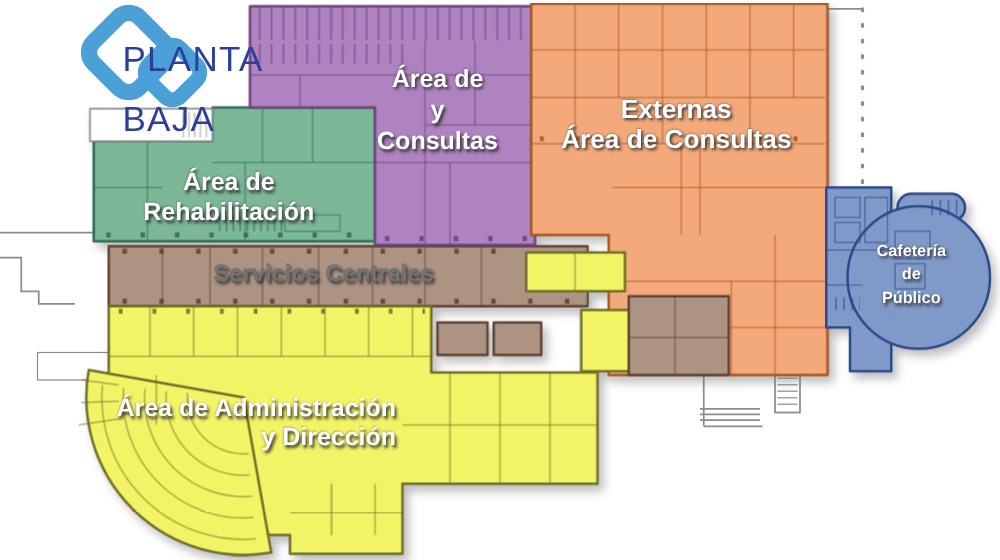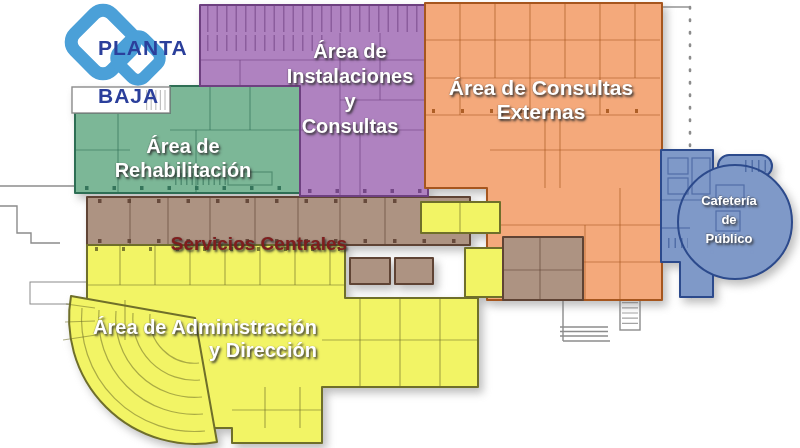--- a/index.html
+++ b/index.html
@@ -27,8 +27,8 @@
   .lbl-admin{left:205px;top:339px;font-size:20px;line-height:23px;text-align:right;}
   .lbl-cafe{left:729px;top:219px;font-size:13px;line-height:19px;}
   .app-title{
-    position:absolute;left:98px;top:12px;font-size:21px;line-height:24px;
-    font-weight:bold;letter-spacing:1px;white-space:pre-line;
+    position:absolute;left:98px;top:12px;font-size:28px;line-height:24px;
+    font-weight:normal;letter-spacing:1px;white-space:pre-line;
   }
 </style>
 </head>

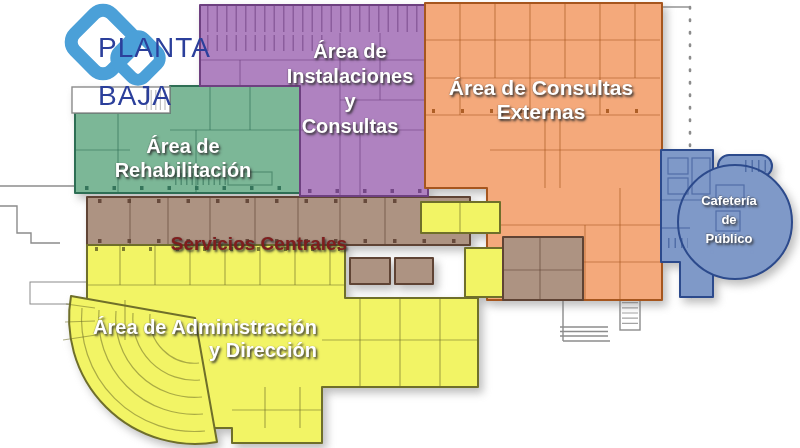--- a/index.html
+++ b/index.html
@@ -211,7 +211,6 @@
 
   <div class="map-label lbl-inst" style="color: rgb(255, 255, 255);">
     <div>Área de</div>
-    <div>Instalaciones</div>
     <div>y</div>
     <div>Consultas</div>
   </div>

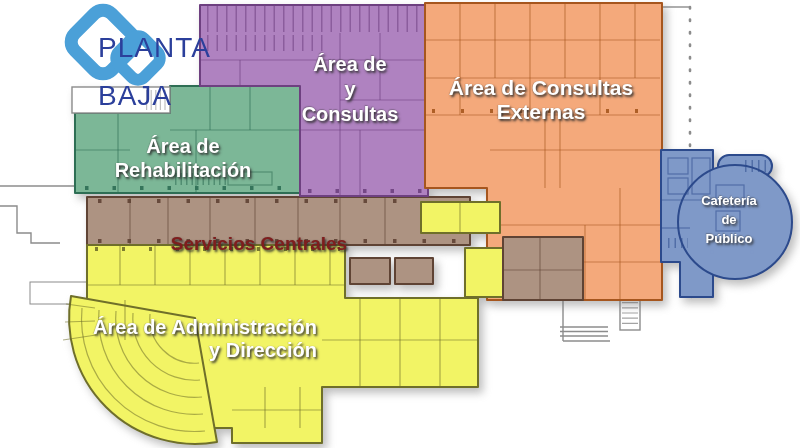--- a/index.html
+++ b/index.html
@@ -216,8 +216,8 @@
   </div>
 
   <div class="map-label lbl-cons" style="color: rgb(255, 255, 255);">
+    <div>Externas</div>
     <div>Área de Consultas</div>
-    <div>Externas</div>
   </div>
 
   <div class="map-label lbl-serv" style="color: #7f1d1d; margin-top: 24px;">

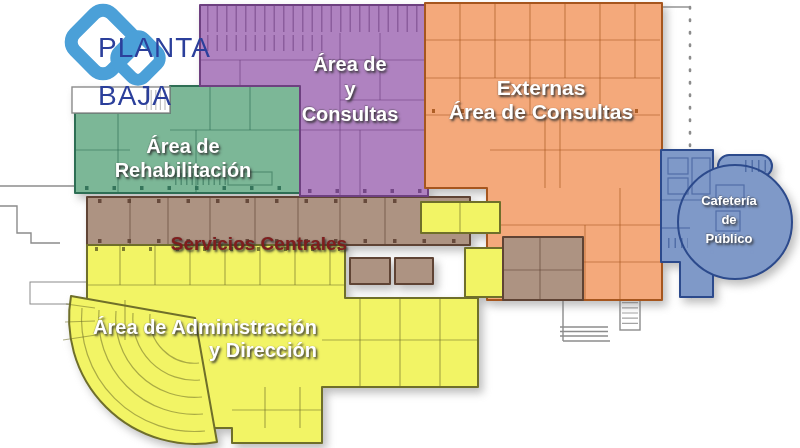--- a/index.html
+++ b/index.html
@@ -220,7 +220,7 @@
     <div>Área de Consultas</div>
   </div>
 
-  <div class="map-label lbl-serv" style="color: #7f1d1d; margin-top: 24px;">
+  <div class="map-label lbl-serv" style="color: #737373;">
     <div>Servicios Centrales</div>
   </div>
 

